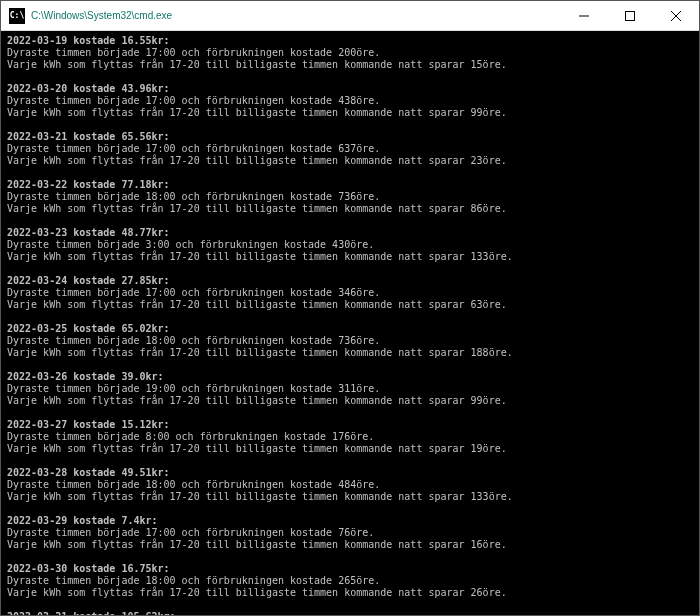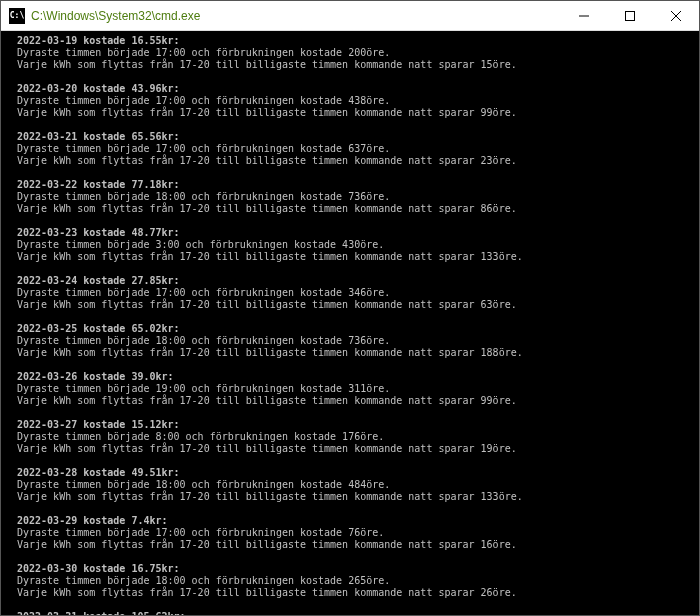--- a/index.html
+++ b/index.html
@@ -45,8 +45,8 @@
     }
     .titlebar-title {
       flex: 1;
-      font-size: 12px;
-      color: #4d7c0f;
+      font-size: 10px;
+      color: #0f766e;
     }
     .titlebar-btn {
       width: 46px;

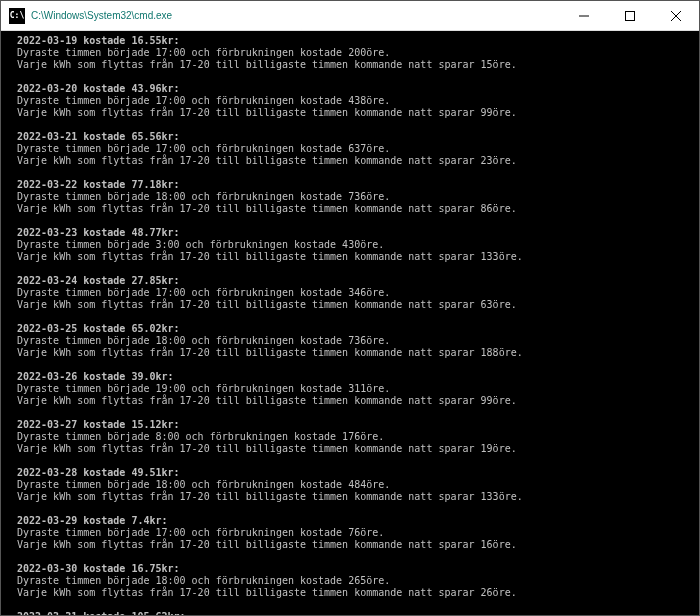--- a/index.html
+++ b/index.html
@@ -67,7 +67,7 @@
       font-family: Consolas, "Lucida Console", monospace;
       font-size: 10px;
       line-height: 12px;
-      padding: 4px 16px;
+      padding: 4px 6px;
       overflow: hidden;
       white-space: pre-wrap;
     }

